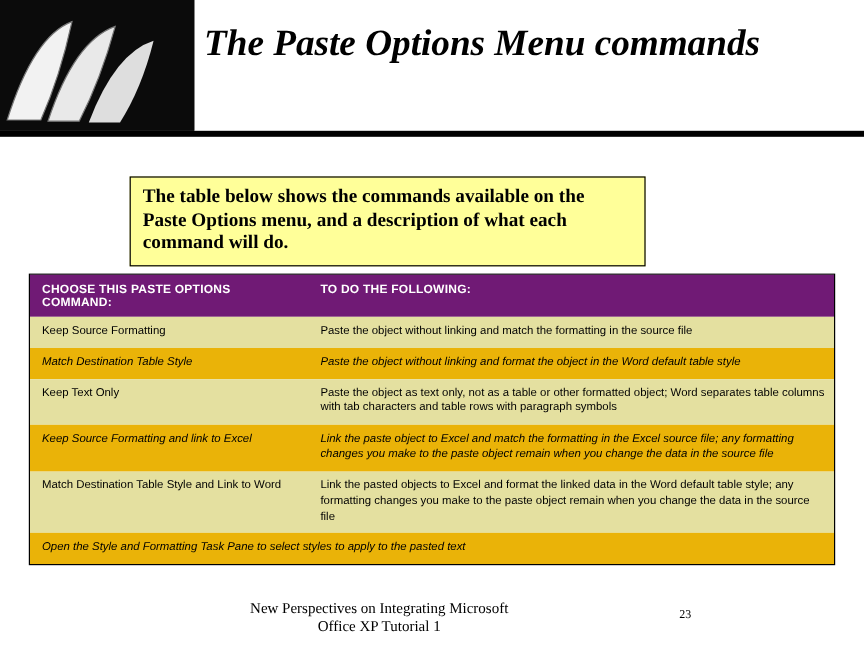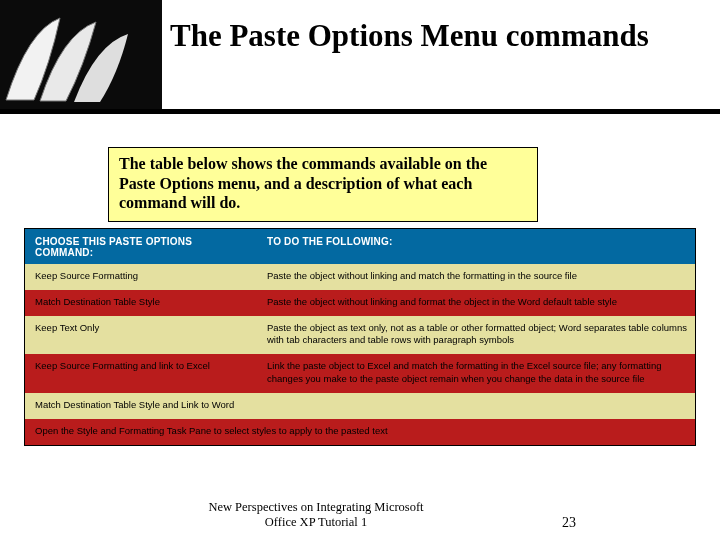--- a/index.html
+++ b/index.html
@@ -8,7 +8,7 @@
   .header-band { position: absolute; left: 0; top: 0; width: 720px; height: 109px; }
   .header-image { position: absolute; left: 0; top: 0; width: 162px; height: 109px; background: #101010; overflow: hidden; }
   .header-image svg { display: block; }
-  .header-title { position: absolute; left: 170px; top: 18px; width: 548px; font-size: 31px; font-weight: bold; color: #000; }
+  .header-title { position: absolute; left: 170px; top: 18px; width: 548px; font-size: 31px; font-weight: bold; color: #000; font-style: italic; }
   .header-rule { position: absolute; left: 0; top: 109px; width: 720px; height: 5px; background: #000; }
   .intro-box { position: absolute; left: 108px; top: 147px; width: 430px; background: #ffff99; border: 0.75pt solid #000; padding: 6px 10px 8px 10px; font-size: 16px; font-weight: bold; line-height: 1.22; }
   .table-wrap { position: absolute; left: 24px; top: 228px; width: 672px; border: 1px solid #000; font-family: Arial, Helvetica, sans-serif; font-size: 10px; }

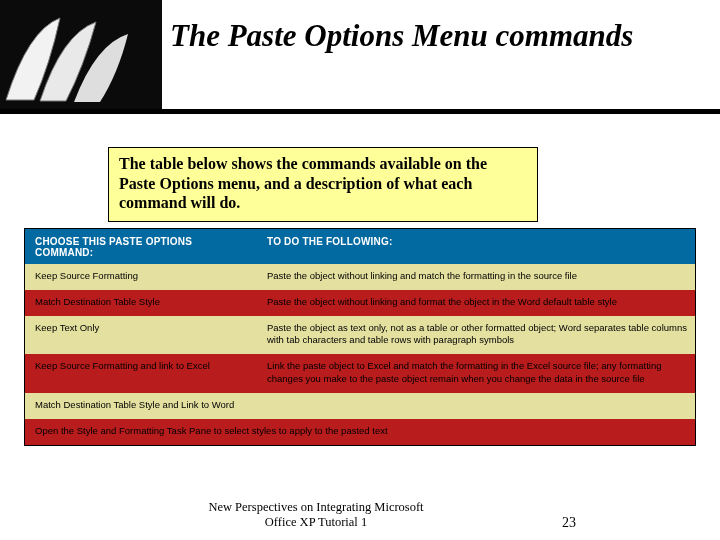--- a/index.html
+++ b/index.html
@@ -12,7 +12,7 @@
   .header-rule { position: absolute; left: 0; top: 109px; width: 720px; height: 5px; background: #000; }
   .intro-box { position: absolute; left: 108px; top: 147px; width: 430px; background: #ffff99; border: 0.75pt solid #000; padding: 6px 10px 8px 10px; font-size: 16px; font-weight: bold; line-height: 1.22; }
   .table-wrap { position: absolute; left: 24px; top: 228px; width: 672px; border: 1px solid #000; font-family: Arial, Helvetica, sans-serif; font-size: 10px; }
-  .hdr-row { display: flex; background: #0369a1; color: #fff; font-weight: bold; }
+  .hdr-row { display: flex; background: #701a75; color: #fff; font-weight: bold; }
   .hdr-row .cell { padding: 7px 10px 6px; font-size: 10px; letter-spacing: 0.2px; }
   .row { display: flex; }
   .row .cell { padding: 6px 10px 7px; font-size: 9.5px; line-height: 1.35; }

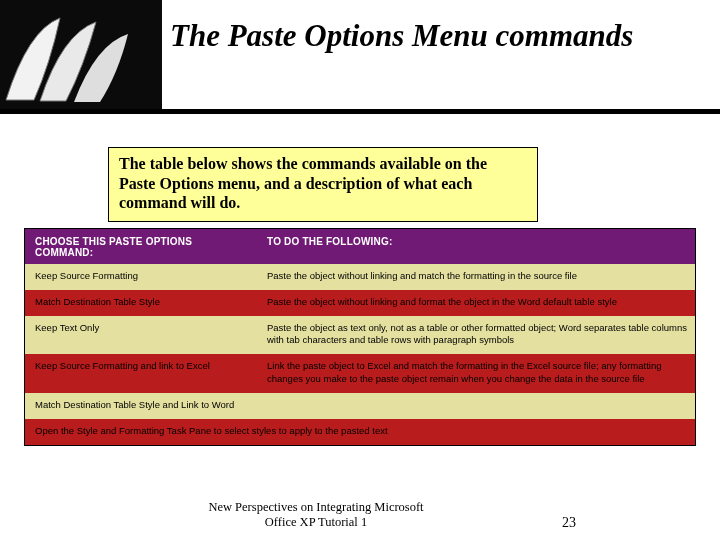--- a/index.html
+++ b/index.html
@@ -19,7 +19,7 @@
   .c0 { width: 232px; flex: none; }
   .c1 { width: 440px; flex: none; }
   .row.a { background: #e4e0a0; }
-  .row.b { background: #b91c1c; }
+  .row.b { background: #eab308; font-style: italic; }
   .footer { position: absolute; left: 0; bottom: 6px; width: 632px; display: flex; align-items: flex-start; }
   .footer-center { position: absolute; left: 0; right: 0; text-align: center; font-size: 12.5px; line-height: 1.2; }
   .footer-num { position: absolute; right: 56px; bottom: 3px; font-size: 14px; }

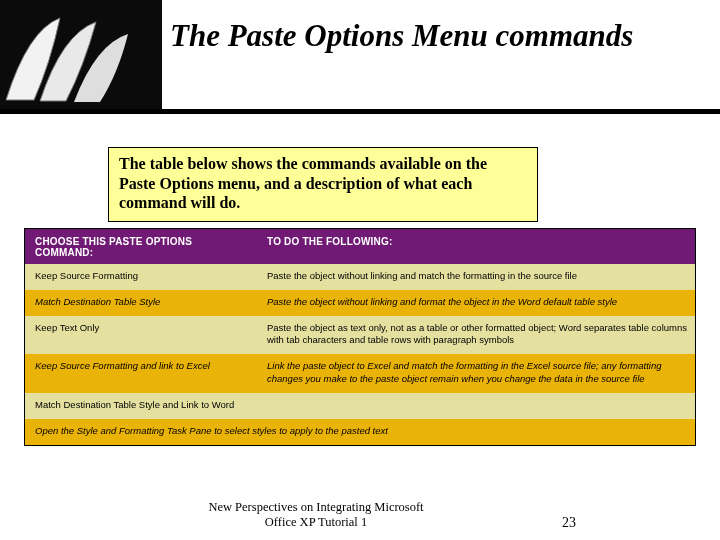--- a/index.html
+++ b/index.html
@@ -71,6 +71,7 @@
     </div>
     <div class="row a">
       <div class="cell c0">Match Destination Table Style and Link to Word</div>
+      <div class="cell c1">Link the pasted objects to Excel and format the linked data in the Word default table style; any formatting changes you make to the paste object remain when you change the data in the source file</div>
     </div>
     <div class="row b">
       <div class="cell c1">Open the Style and Formatting Task Pane to select styles to apply to the pasted text</div>

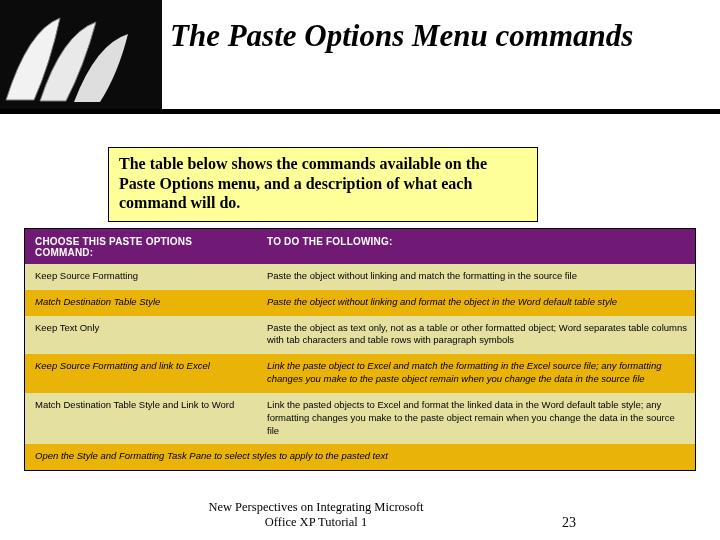--- a/index.html
+++ b/index.html
@@ -22,7 +22,7 @@
   .row.b { background: #eab308; font-style: italic; }
   .footer { position: absolute; left: 0; bottom: 6px; width: 632px; display: flex; align-items: flex-start; }
   .footer-center { position: absolute; left: 0; right: 0; text-align: center; font-size: 12.5px; line-height: 1.2; }
-  .footer-num { position: absolute; right: 56px; bottom: 3px; font-size: 14px; }
+  .footer-num { position: absolute; right: 56px; bottom: 16px; font-size: 10px; }
 </style>
 </head>
 <body>

